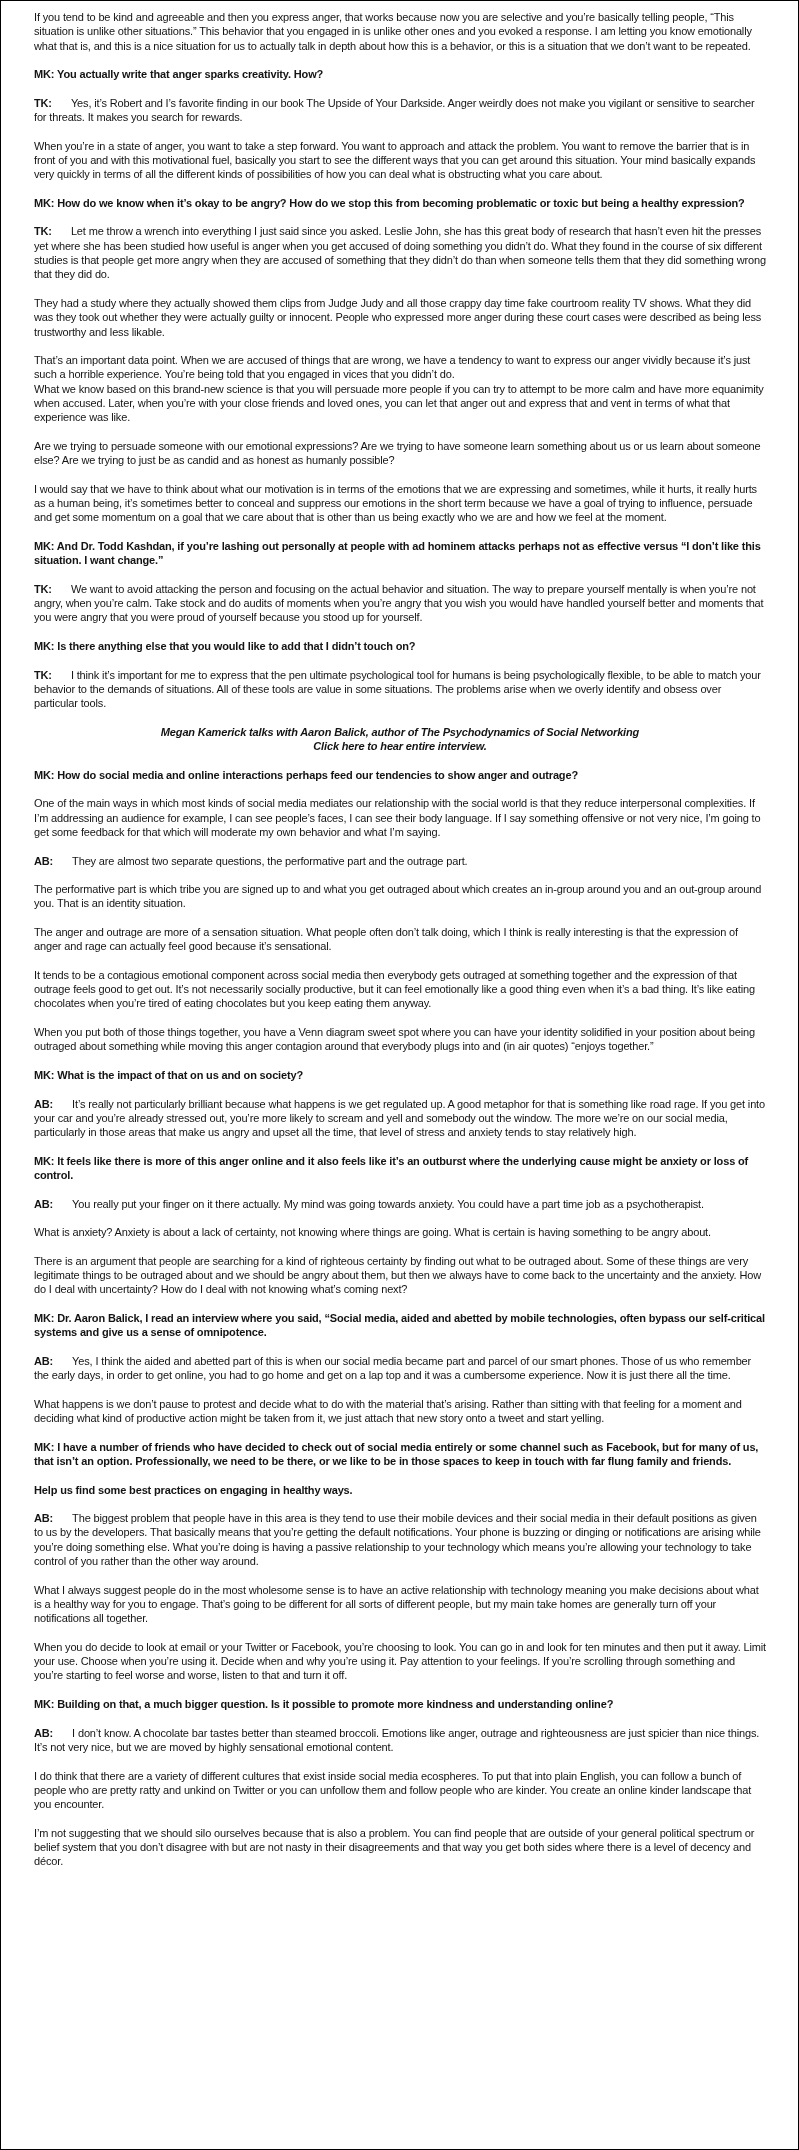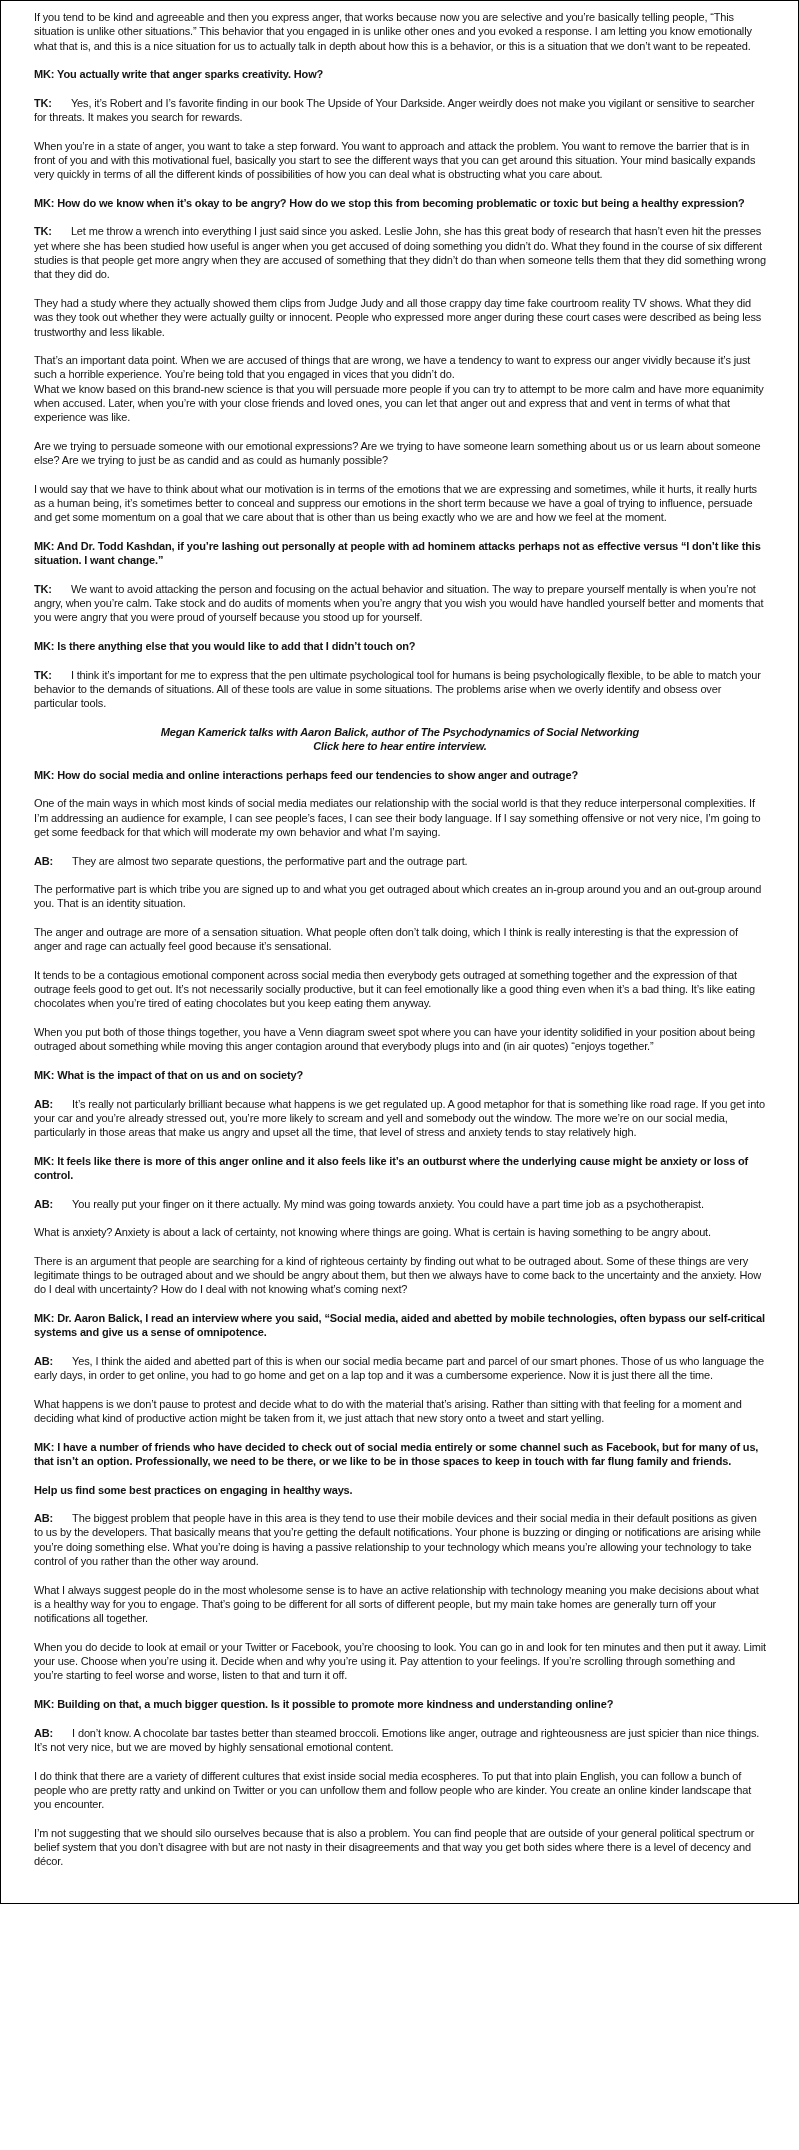--- a/index.html
+++ b/index.html
@@ -6,7 +6,7 @@
   .page {
     box-sizing: border-box;
     width: 799px;
-    height: 1904px;
+    height: 2150px;
     overflow: hidden;
     border: 1px solid #000000;
     background: #ffffff;

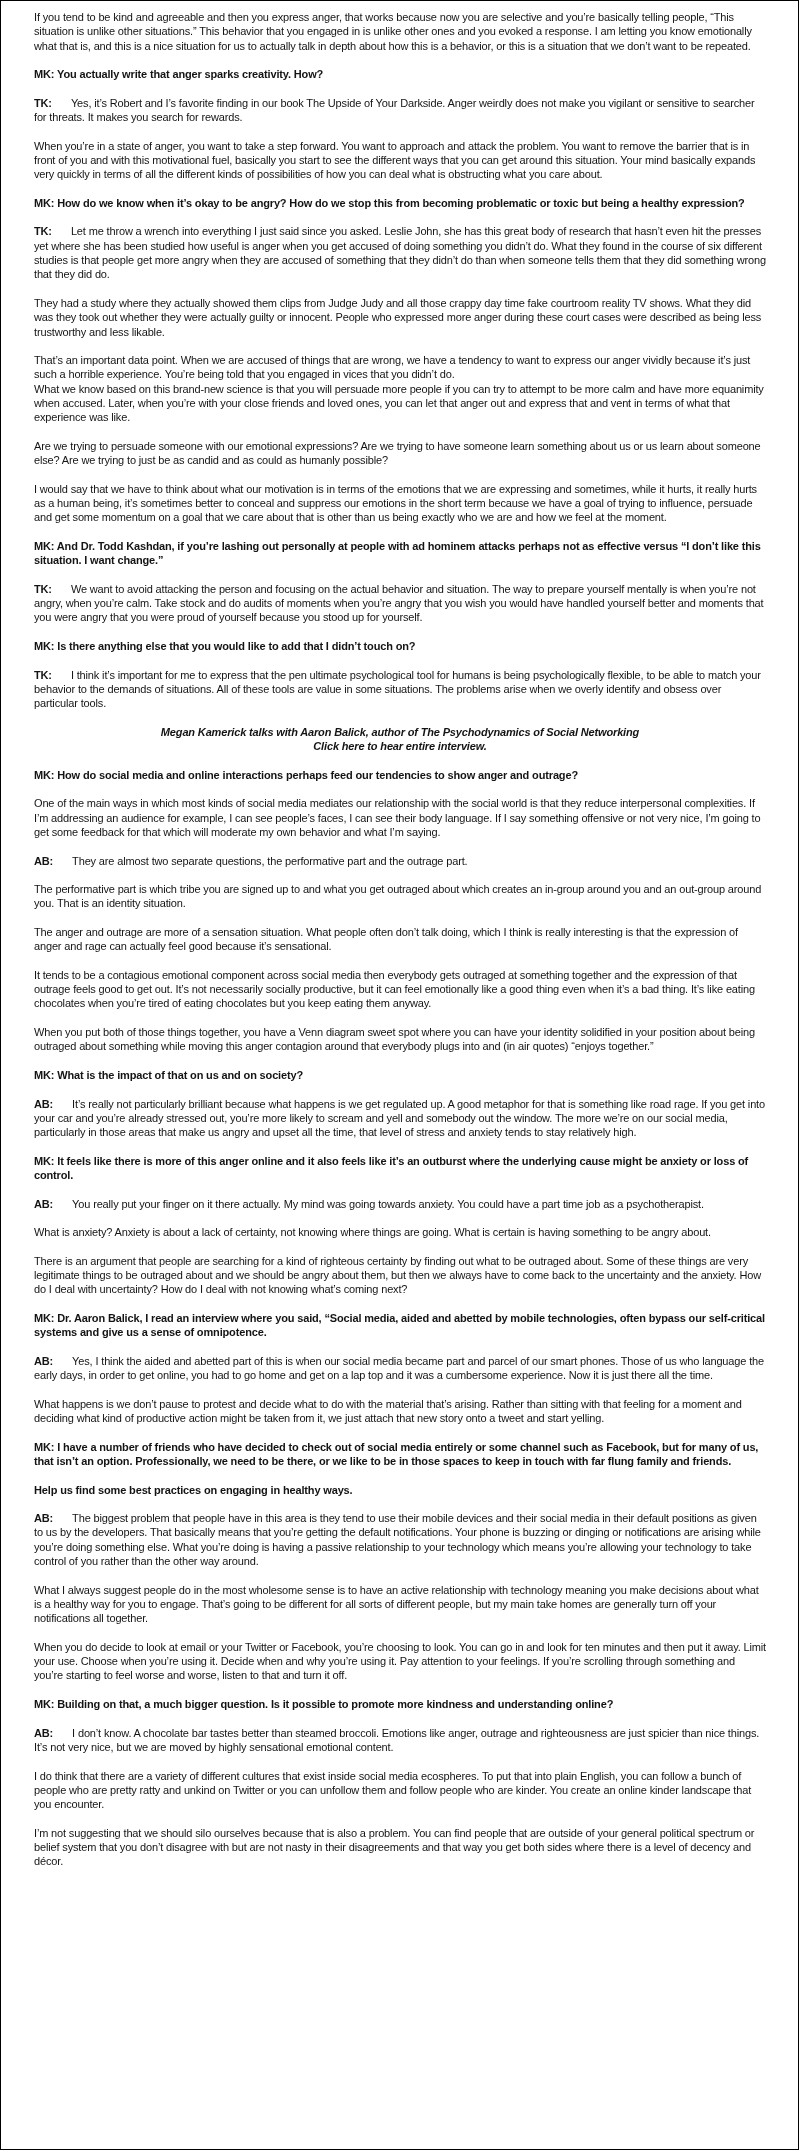--- a/index.html
+++ b/index.html
@@ -50,7 +50,7 @@
       <p class="p">They had a study where they actually showed them clips from Judge Judy and all those crappy day time fake courtroom reality TV shows. What they did was they took out whether they were actually guilty or innocent. People who expressed more anger during these court cases were described as being less trustworthy and less likable.</p>
       <p class="p">That’s an important data point. When we are accused of things that are wrong, we have a tendency to want to express our anger vividly because it’s just such a horrible experience. You’re being told that you engaged in vices that you didn’t do.
 What we know based on this brand-new science is that you will persuade more people if you can try to attempt to be more calm and have more equanimity when accused. Later, when you’re with your close friends and loved ones, you can let that anger out and express that and vent in terms of what that experience was like.</p>
-      <p class="p">Are we trying to persuade someone with our emotional expressions? Are we trying to have someone learn something about us or us learn about someone else? Are we trying to just be as candid and as could as humanly possible?</p>
+      <p class="p">Are we trying to persuade someone with our emotional expressions? Are we trying to have someone learn something about us or us learn about someone else? Are we trying to just be as candid and as honest as humanly possible?</p>
       <p class="p">I would say that we have to think about what our motivation is in terms of the emotions that we are expressing and sometimes, while it hurts, it really hurts as a human being, it’s sometimes better to conceal and suppress our emotions in the short term because we have a goal of trying to influence, persuade and get some momentum on a goal that we care about that is other than us being exactly who we are and how we feel at the moment.</p>
       <p class="q">MK: And Dr. Todd Kashdan, if you’re lashing out personally at people with ad hominem attacks perhaps not as effective versus “I don’t like this situation. I want change.”</p>
       <p class="a"><strong>TK:</strong><span>We want to avoid attacking the person and focusing on the actual behavior and situation. The way to prepare yourself mentally is when you’re not angry, when you’re calm. Take stock and do audits of moments when you’re angry that you wish you would have handled yourself better and moments that you were angry that you were proud of yourself because you stood up for yourself.</span></p>

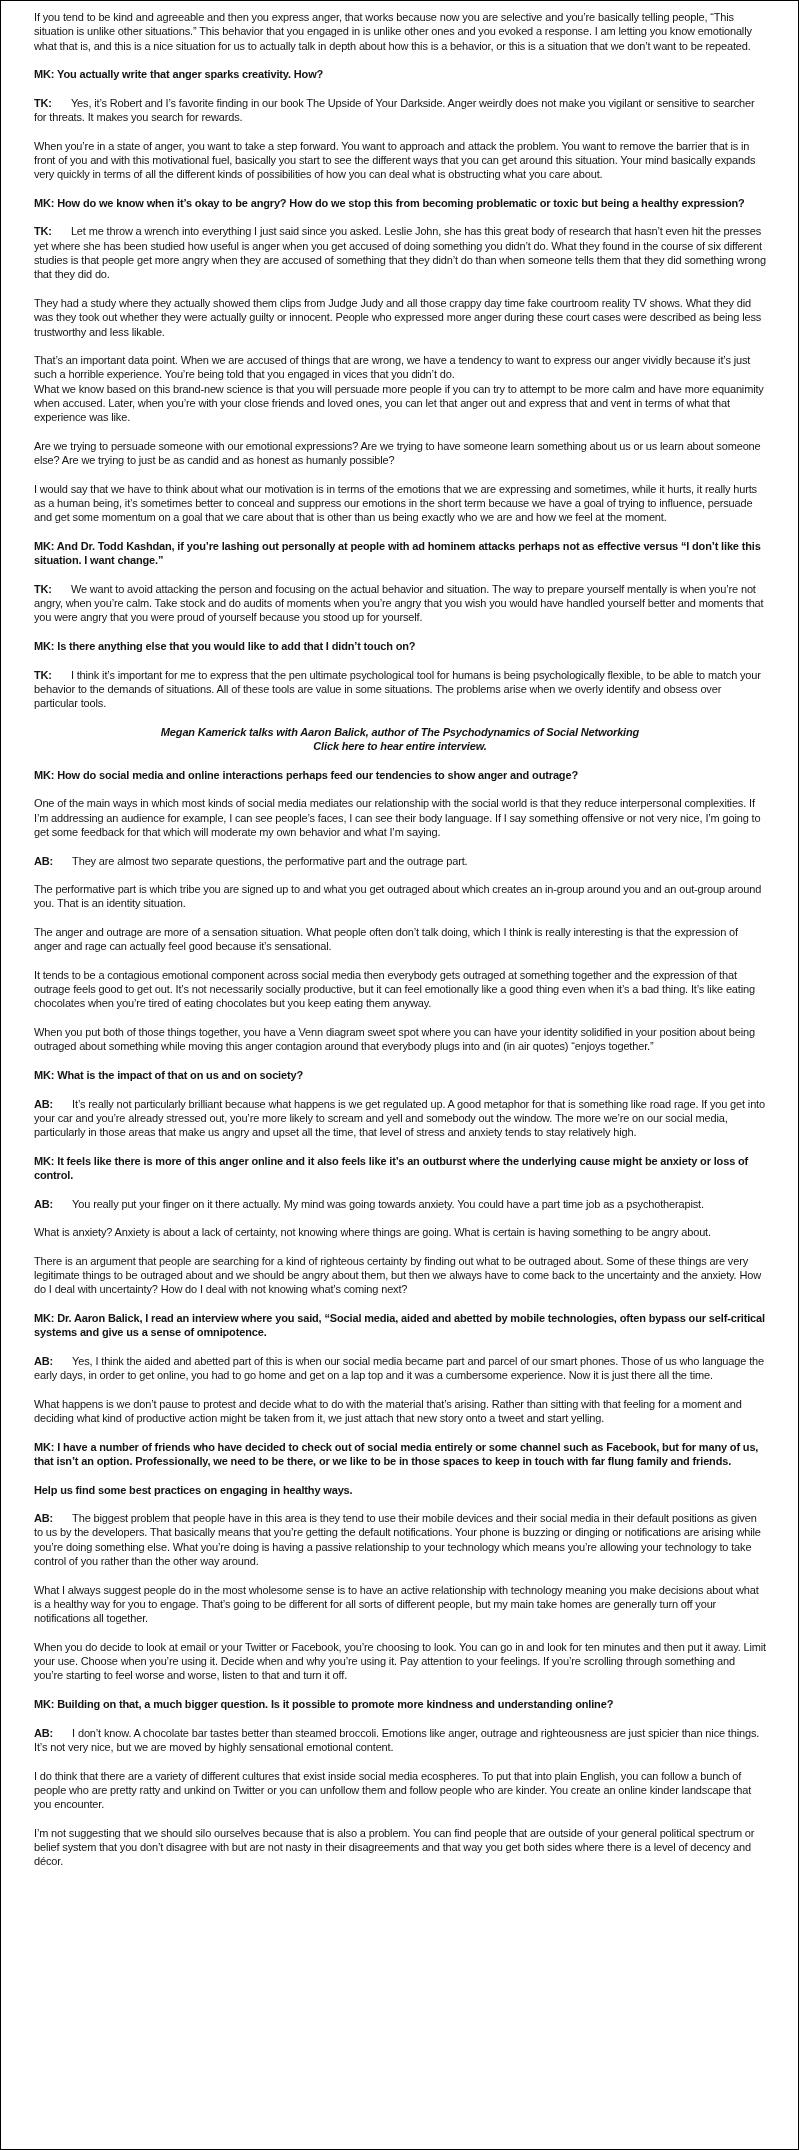--- a/index.html
+++ b/index.html
@@ -72,7 +72,7 @@
       <p class="p">What is anxiety? Anxiety is about a lack of certainty, not knowing where things are going. What is certain is having something to be angry about.</p>
       <p class="p">There is an argument that people are searching for a kind of righteous certainty by finding out what to be outraged about. Some of these things are very legitimate things to be outraged about and we should be angry about them, but then we always have to come back to the uncertainty and the anxiety. How do I deal with uncertainty? How do I deal with not knowing what’s coming next?</p>
       <p class="q">MK: Dr. Aaron Balick, I read an interview where you said, “Social media, aided and abetted by mobile technologies, often bypass our self-critical systems and give us a sense of omnipotence.</p>
-      <p class="a"><strong>AB:</strong><span>Yes, I think the aided and abetted part of this is when our social media became part and parcel of our smart phones. Those of us who language the early days, in order to get online, you had to go home and get on a lap top and it was a cumbersome experience. Now it is just there all the time.</span></p>
+      <p class="a"><strong>AB:</strong><span>Yes, I think the aided and abetted part of this is when our social media became part and parcel of our smart phones. Those of us who remember the early days, in order to get online, you had to go home and get on a lap top and it was a cumbersome experience. Now it is just there all the time.</span></p>
       <p class="p">What happens is we don’t pause to protest and decide what to do with the material that’s arising. Rather than sitting with that feeling for a moment and deciding what kind of productive action might be taken from it, we just attach that new story onto a tweet and start yelling.</p>
       <p class="q">MK: I have a number of friends who have decided to check out of social media entirely or some channel such as Facebook, but for many of us, that isn’t an option. Professionally, we need to be there, or we like to be in those spaces to keep in touch with far flung family and friends.</p>
       <p class="q">Help us find some best practices on engaging in healthy ways.</p>

